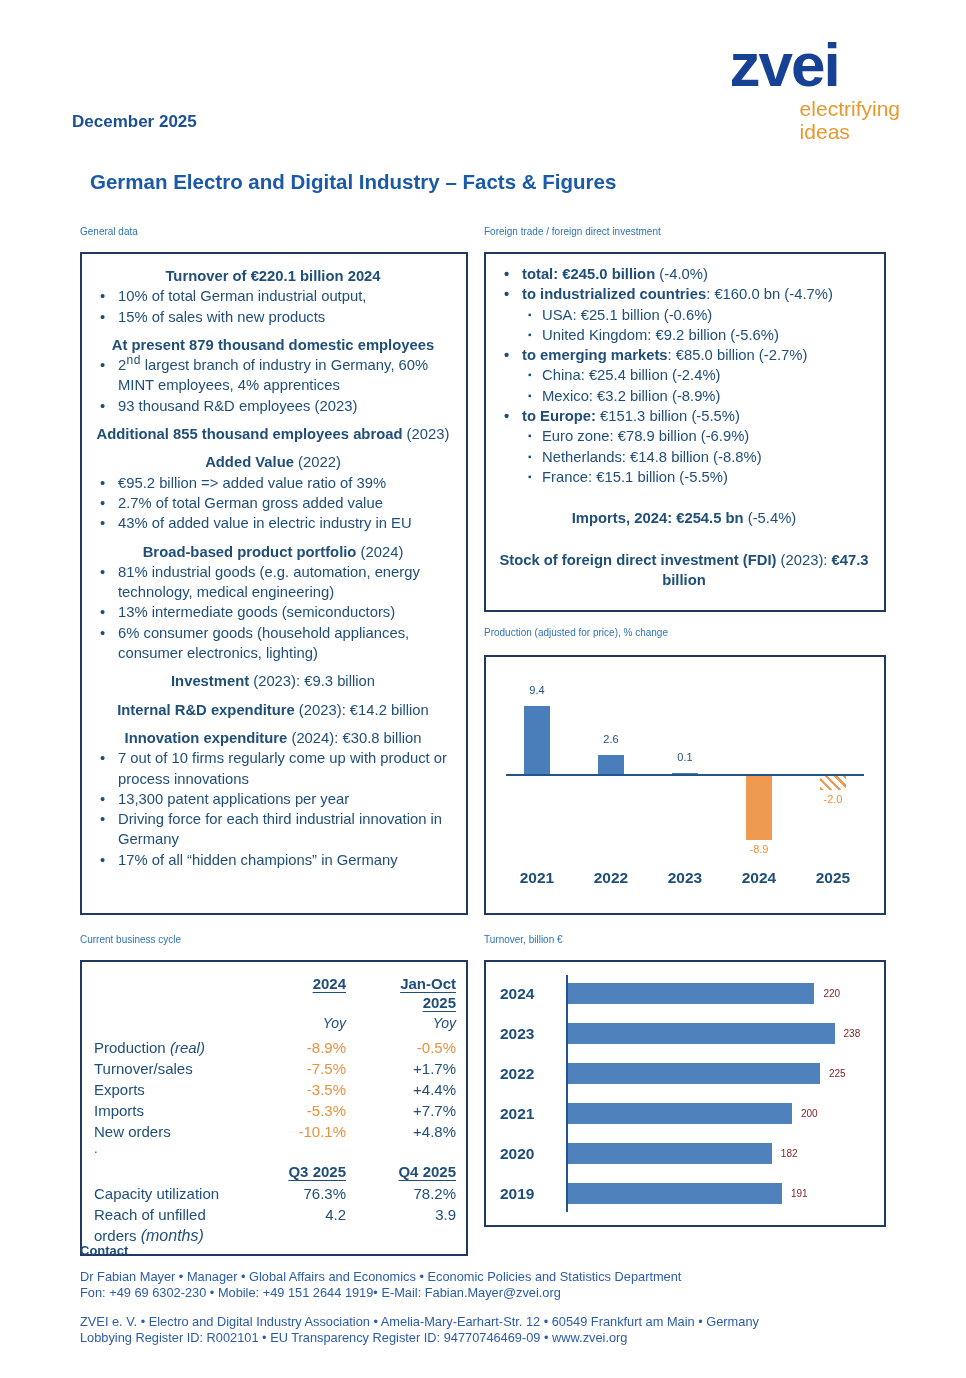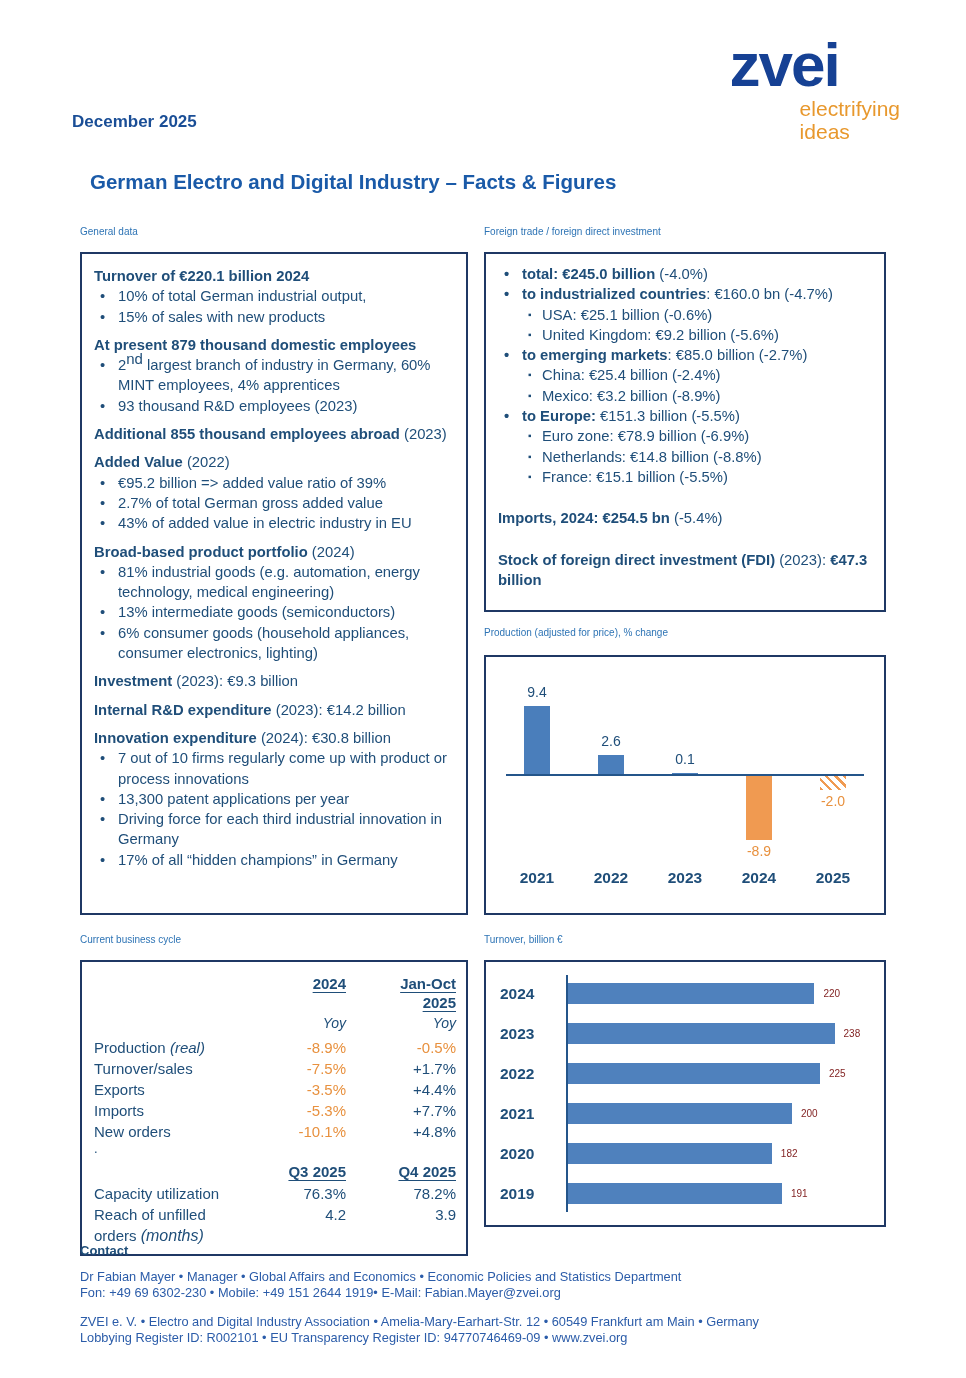--- a/index.html
+++ b/index.html
@@ -32,7 +32,7 @@
   }
   .gd-box { min-height:663px; }
   .ft-box { height:360px; overflow:hidden; }
-  .blk-h { margin-top:8px; font-weight:normal; }
+  .blk-h { margin-top:8px; font-weight:normal;text-align:center; }
   .blk-h:first-child { margin-top:2px; }
   .blk-h .b { font-weight:bold; }
   .bullet { display:flex; }

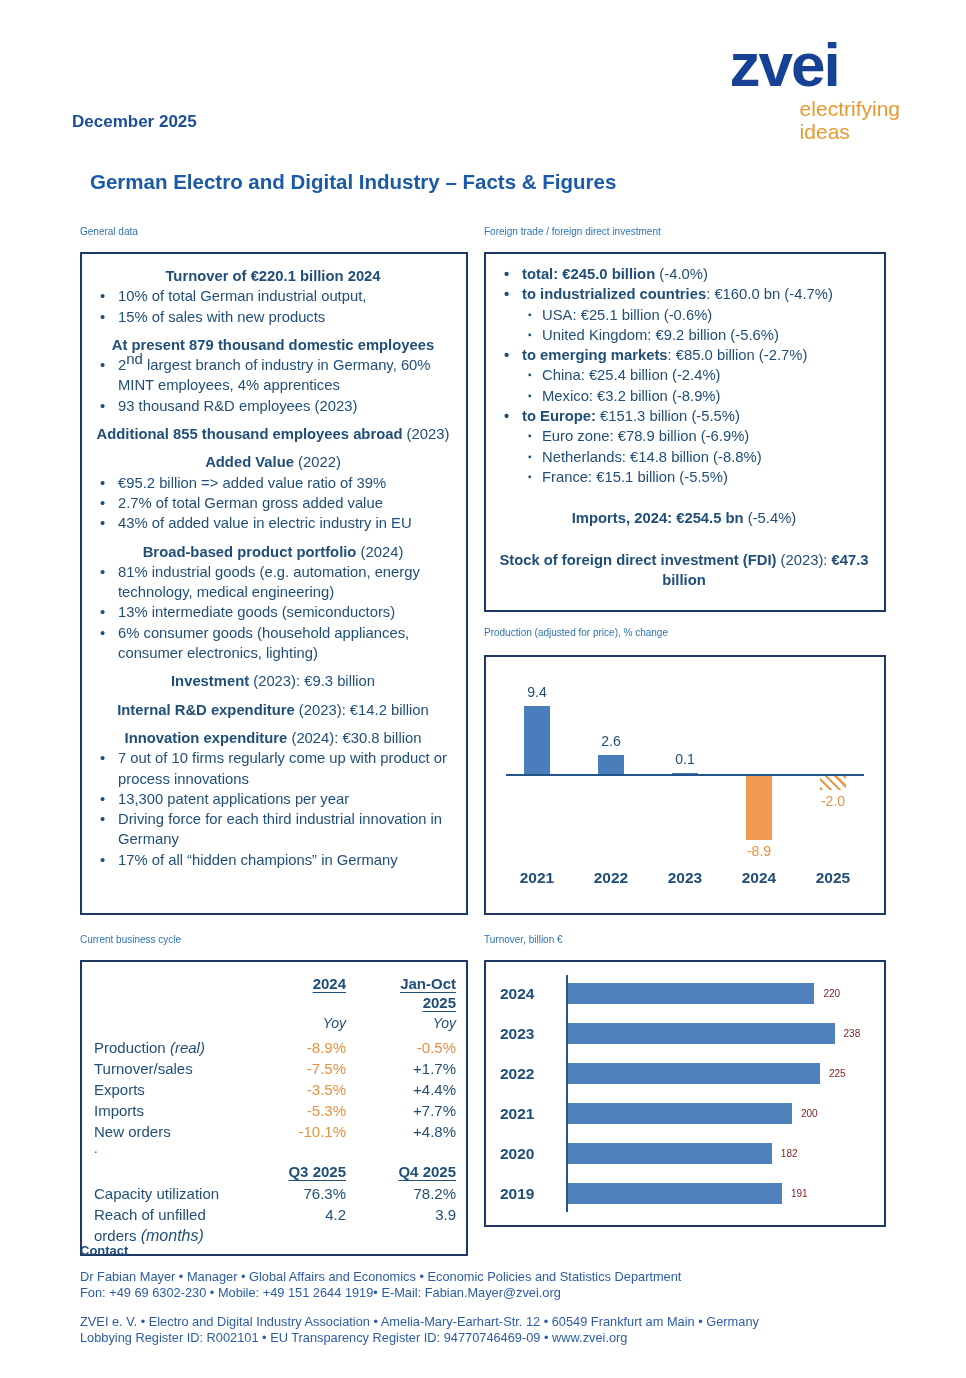--- a/index.html
+++ b/index.html
@@ -10,7 +10,7 @@
   }
   .b { font-weight:bold; }
   .i { font-style:italic; }
-  sup { font-size:15px; vertical-align:super; line-height:0; }
+  sup { font-size:12px; vertical-align:super; line-height:0;font-family:Liberation Mono, monospace; }
 
   
   .date { position:absolute; left:72px; top:112px; font-size:17px; font-weight:bold; color:#1A4E96; }

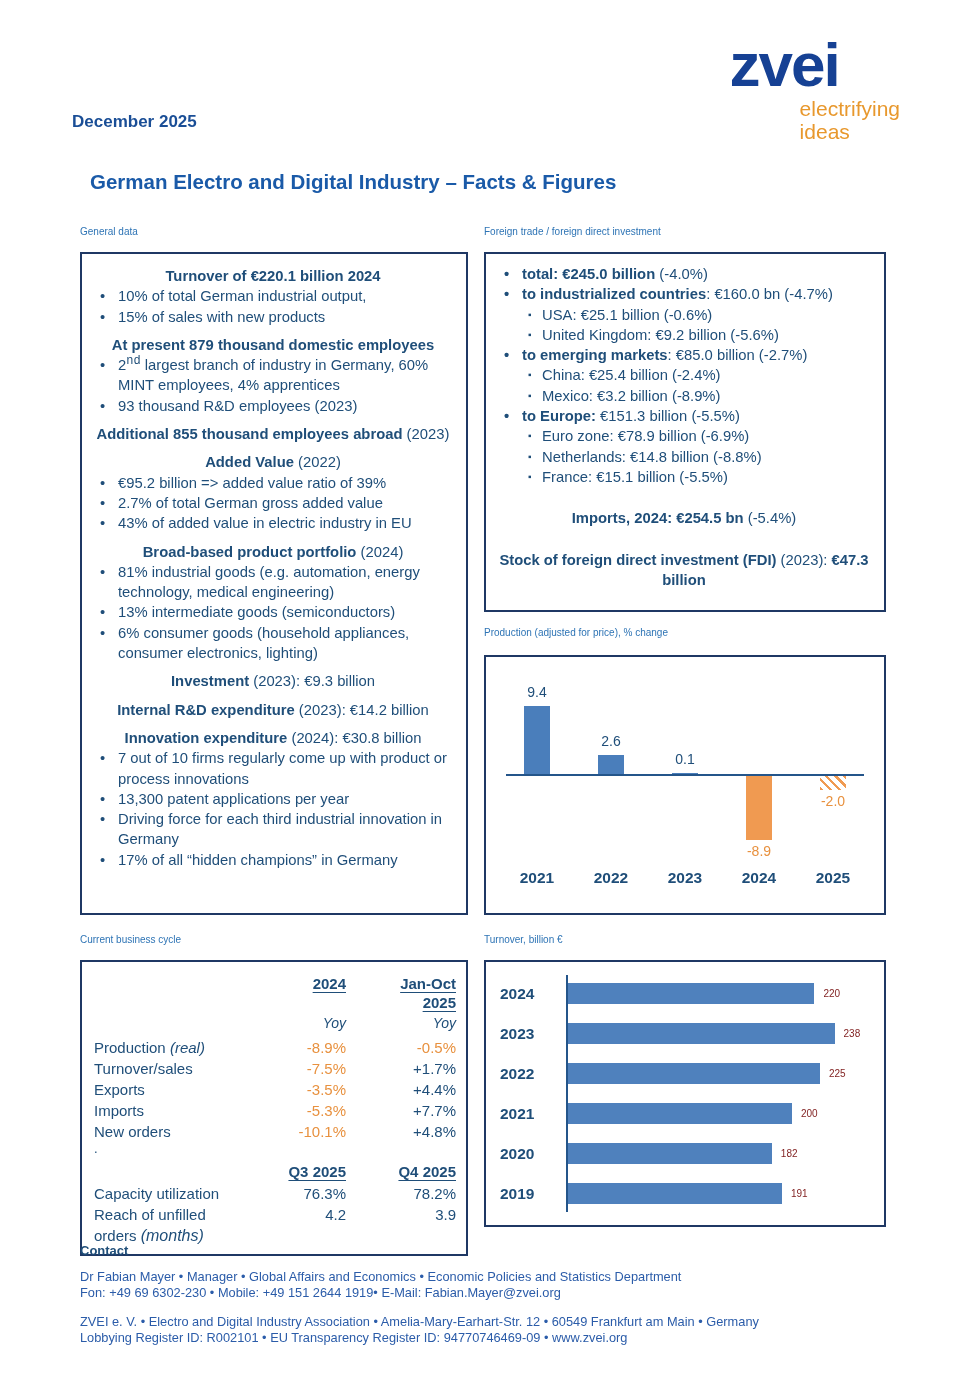--- a/index.html
+++ b/index.html
@@ -52,7 +52,7 @@
   .prod-slots { position:absolute; inset:0; display:flex; }
   .prod-slot { flex:1; position:relative; }
   .prod-bar { position:absolute; left:50%; width:26px; margin-left:-13px; }
-  .prod-val { position:absolute; left:0; width:100%; text-align:center; font-size:14px; color:#1F4E79; }
+  .prod-val { position:absolute; left:0; width:100%; text-align:center; font-size:11px; color:#1F4E79; }
   .prod-val.neg { color:#E8913F; }
   .prod-years { display:flex; margin-top:4px; }
   .prod-year { flex:1; text-align:center; font-weight:bold; font-size:15.5px; color:#1F4E79; }

